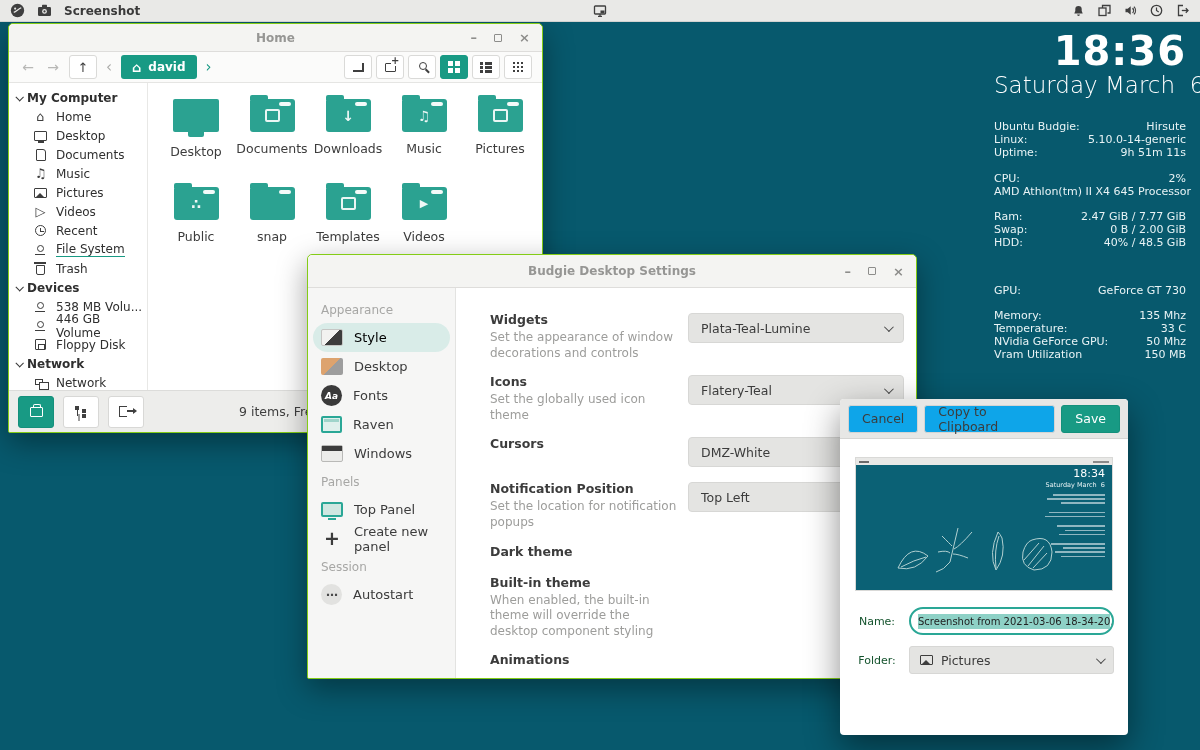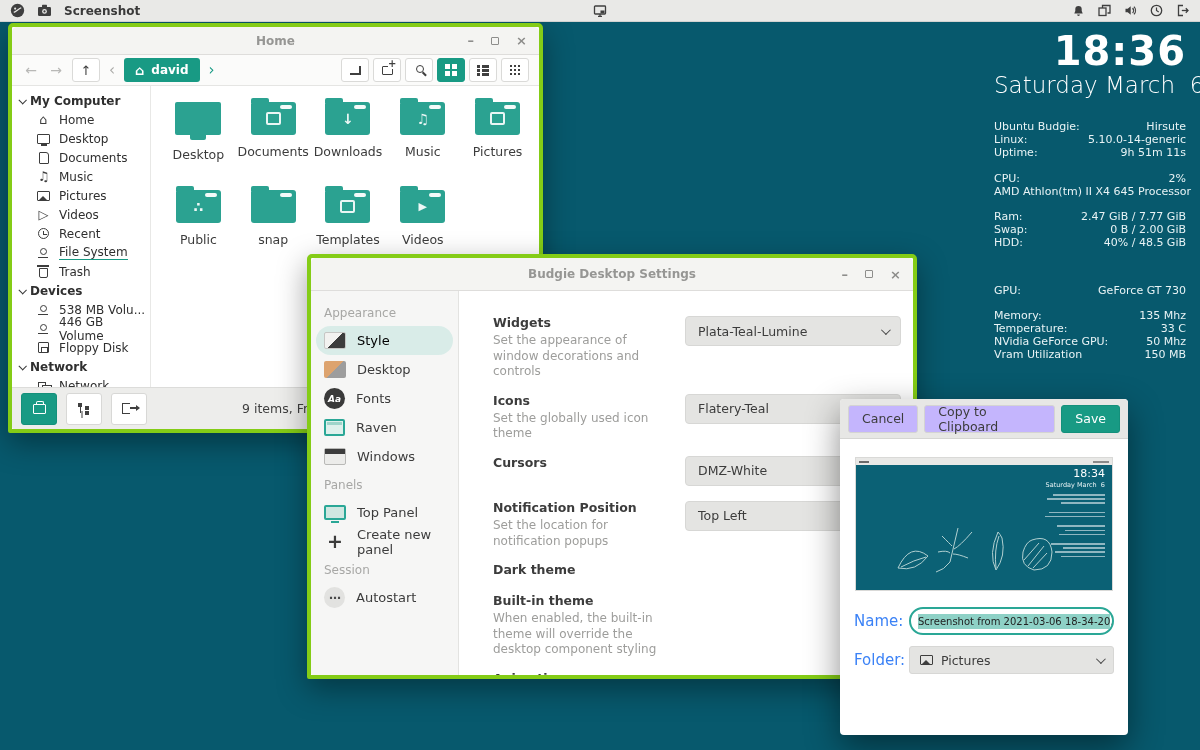--- a/index.html
+++ b/index.html
@@ -25,7 +25,7 @@
 .cgap-lg{height:34px}
 
 
-.window{position:absolute;background:#fff;border-radius:5px 5px 2px 2px;box-shadow:0 10px 30px rgba(0,0,0,.38);border:4px solid #84cc16}
+.window{position:absolute;background:#fff;border-radius:5px 5px 2px 2px;box-shadow:0 10px 30px rgba(0,0,0,.38);border:1px solid #84cc16}
 .titlebar{height:28px;background:#f4f4f2;border-bottom:1px solid #dedddb;border-radius:5px 5px 0 0;display:flex;align-items:center;justify-content:center;position:relative;font-size:12px;font-weight:600;color:#969694}
 .win-controls{position:absolute;right:12px;top:0;bottom:0;display:flex;align-items:center;gap:17px;color:#8d8d8b}
 .wc{cursor:default;font-size:13px;line-height:1;display:flex;align-items:center;justify-content:center}

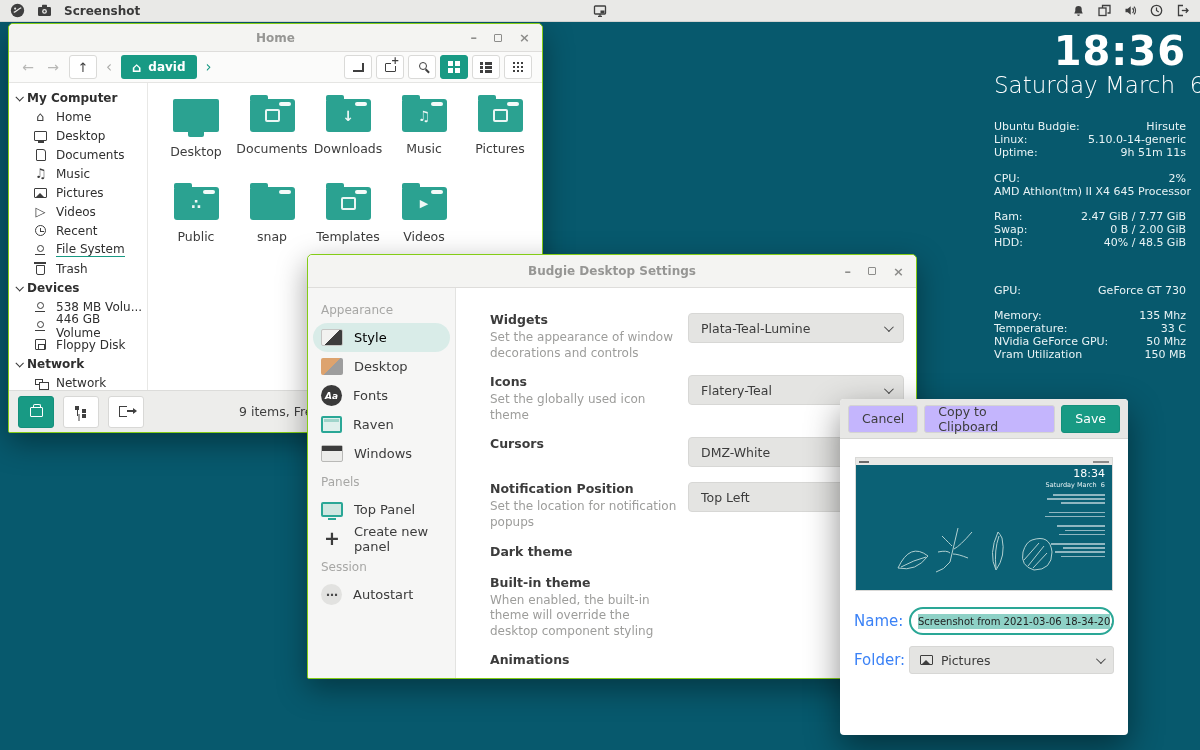--- a/index.html
+++ b/index.html
@@ -131,7 +131,7 @@
 
 .save-dialog{position:absolute;left:840px;top:399px;width:288px;height:336px;background:#fff;border-radius:4px;box-shadow:0 12px 34px rgba(0,0,0,.45);z-index:30}
 .sd-header{height:40px;background:#e7e7e5;border-bottom:1px solid #d5d5d3;border-radius:4px 4px 0 0;display:flex;align-items:center;padding:0 8px;gap:6px}
-.sd-btn{height:28px;padding:0 13px;background:#c4b5fd;border:1px solid #d4d4d2;border-radius:3px;font-size:12.5px;color:#3c3c3c;display:flex;align-items:center}
+.sd-btn{height:28px;padding:0 13px;background:#0ea5e9;border:1px solid #d4d4d2;border-radius:3px;font-size:12.5px;color:#3c3c3c;display:flex;align-items:center}
 .sd-btn.primary{background:#189a84;border-color:#14907b;color:#fff}
 .sd-right{margin-left:auto;display:flex;gap:6px}
 .sd-preview{margin:19px auto 0;width:256px;height:132px;background:#0b6175;position:relative;overflow:hidden;box-shadow:0 0 0 1px #d9d9d7}

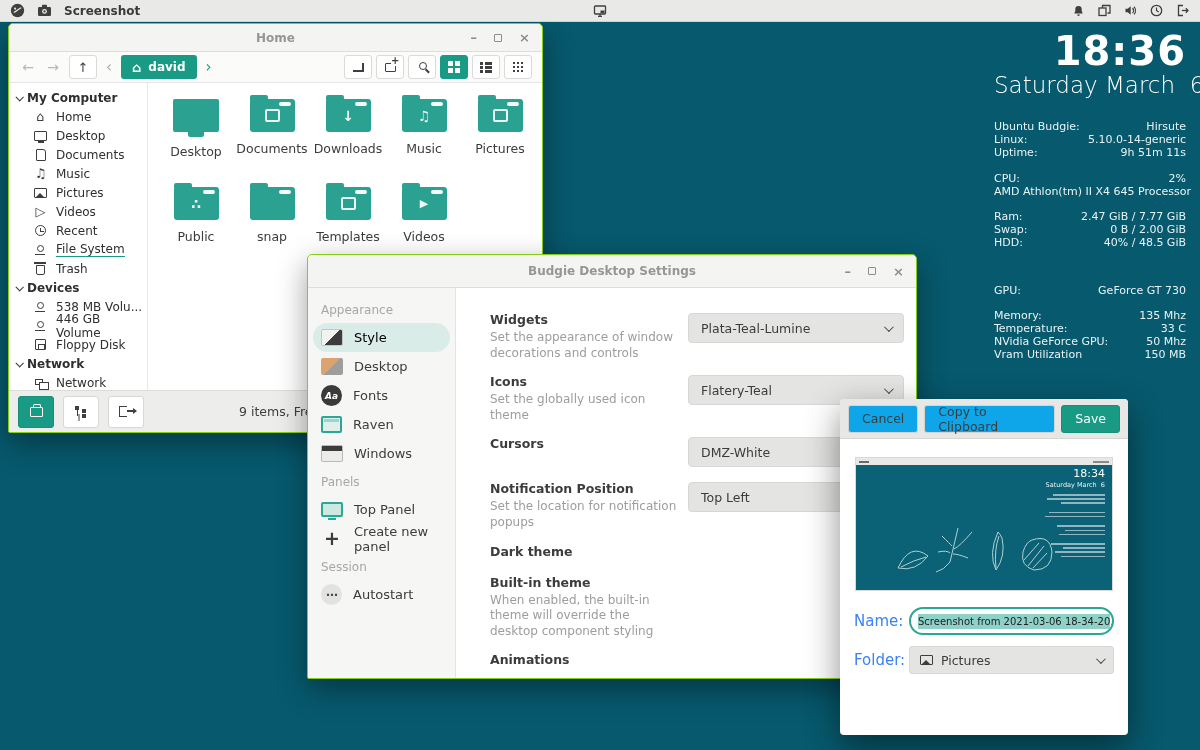--- a/index.html
+++ b/index.html
@@ -144,7 +144,7 @@
 .pv-conky i{display:block;height:1.6px;background:rgba(255,255,255,.55)}
 .pv-leaves{position:absolute;left:36px;top:58px}
 .sd-row{display:flex;align-items:center;margin:17px 14px 0;gap:9px}
-.sd-row label{width:46px;text-align:center;font-size:15px;color:#3b82f6;flex:none}
+.sd-row label{width:46px;text-align:center;font-size:11px;color:#14532d;flex:none}
 .sd-name{flex:1;height:28px;border:2px solid #2aa796;border-radius:14px;display:flex;align-items:center;padding:0 7px;font-size:10px;white-space:nowrap;overflow:hidden;background:#fff}
 .sd-name .sel{background:#8ed1c6;color:#222;padding:2px 0}
 .sd-name .ext{color:#222}

